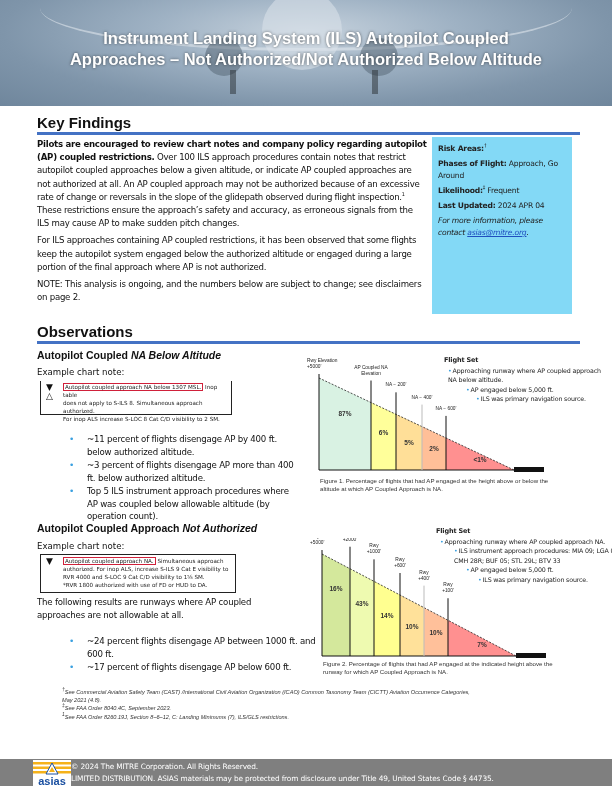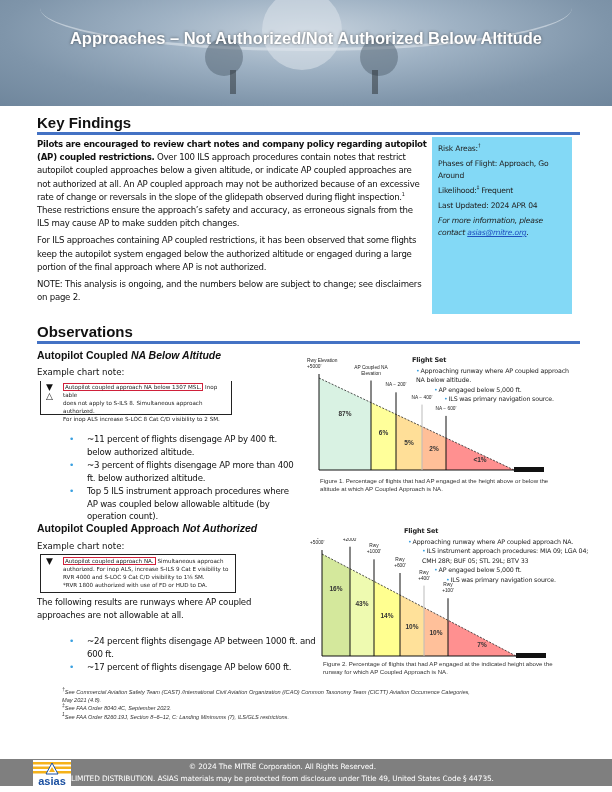--- a/index.html
+++ b/index.html
@@ -66,6 +66,7 @@
   <div class="gear1"></div>
   <div class="gear2"></div>
   <div class="hero-title">
+    <div>Instrument Landing System (ILS) Autopilot Coupled</div>
     <div>Approaches – Not Authorized/Not Authorized Below Altitude</div>
   </div>
 </div>

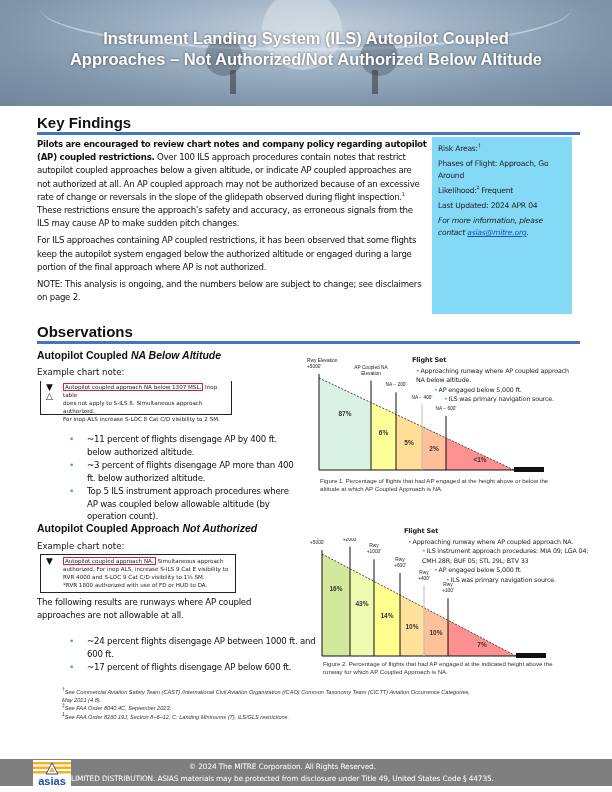--- a/index.html
+++ b/index.html
@@ -25,7 +25,7 @@
 
   .risk { position: absolute; left: 432px; top: 137px; width: 140px; height: 177px; background: #83d9f6; font-family: "DejaVu Sans", sans-serif; font-size: 7.6px; line-height: 12px; color: #222; padding: 6px 6px; box-sizing: border-box; letter-spacing: -0.2px; }
   .risk p { margin: 0 0 3px 0; }
-  .risk b { font-weight: normal; }
+  .risk b { font-weight: bold; }
   .risk .more { font-style: italic; }
   .risk a { color: #1f4fbf; text-decoration: underline; }
 

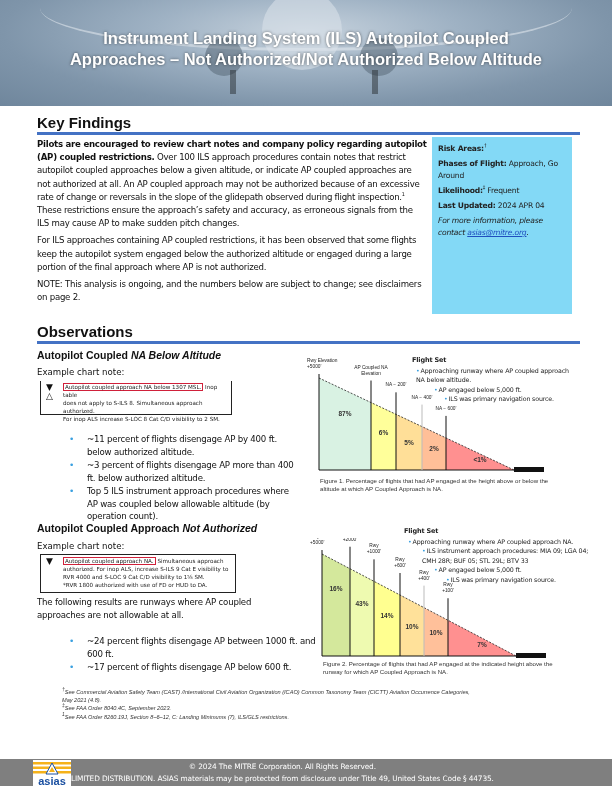--- a/index.html
+++ b/index.html
@@ -42,7 +42,7 @@
 
   .chart { position: absolute; }
   .chart text { font-family: "Liberation Sans", sans-serif; }
-  .fs { position: absolute; font-family: "DejaVu Sans", sans-serif; font-size: 6.3px; line-height: 9.6px; color: #222; letter-spacing: -0.15px; }
+  .fs { position: absolute; font-family: "DejaVu Sans", sans-serif; font-size: 6.3px; line-height: 9.6px; color: #222; letter-spacing: -0.15px; margin-left: 32px; }
   .fs .t { font-weight: bold; font-size: 6.5px; }
   .fs .bi { position: relative; }
   .fs .bi::before { content: "\2022"; color: #3aa0e0; margin-right: 1px; }

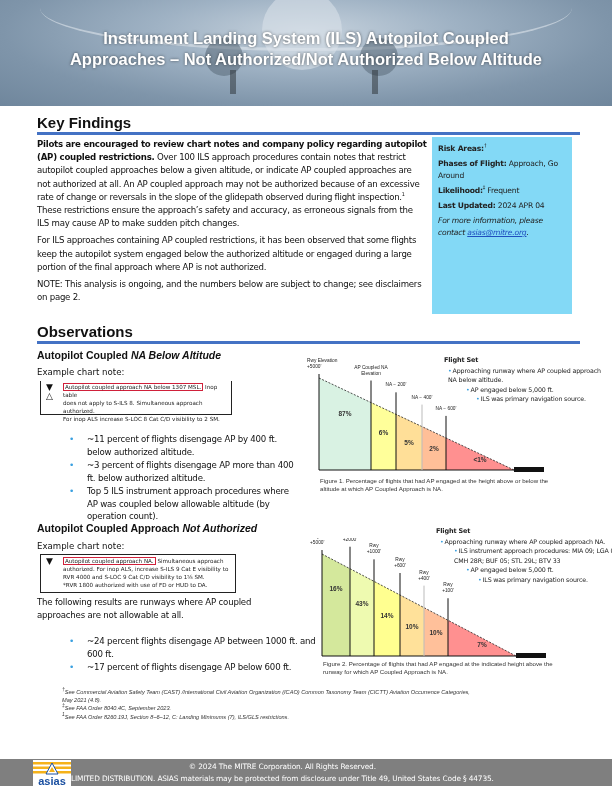--- a/index.html
+++ b/index.html
@@ -52,7 +52,7 @@
   .footnotes div { white-space: nowrap; }
 
   .footer { position: absolute; left: 0; top: 759px; width: 612px; height: 27px; background: #7f7f7f; }
-  .footer .txt { position: absolute; left: 71px; top: 2px; font-family: "DejaVu Sans", sans-serif; font-size: 7.4px; line-height: 11.5px; color: #ffffff; letter-spacing: -0.15px; text-align: center; }
+  .footer .txt { position: absolute; left: 71px; top: 2px; font-family: "DejaVu Sans", sans-serif; font-size: 7.4px; line-height: 11.5px; color: #ffffff; letter-spacing: -0.15px; }
   .logo { position: absolute; left: 33px; top: 760px; width: 38px; height: 26px; }
 </style>
 </head>

